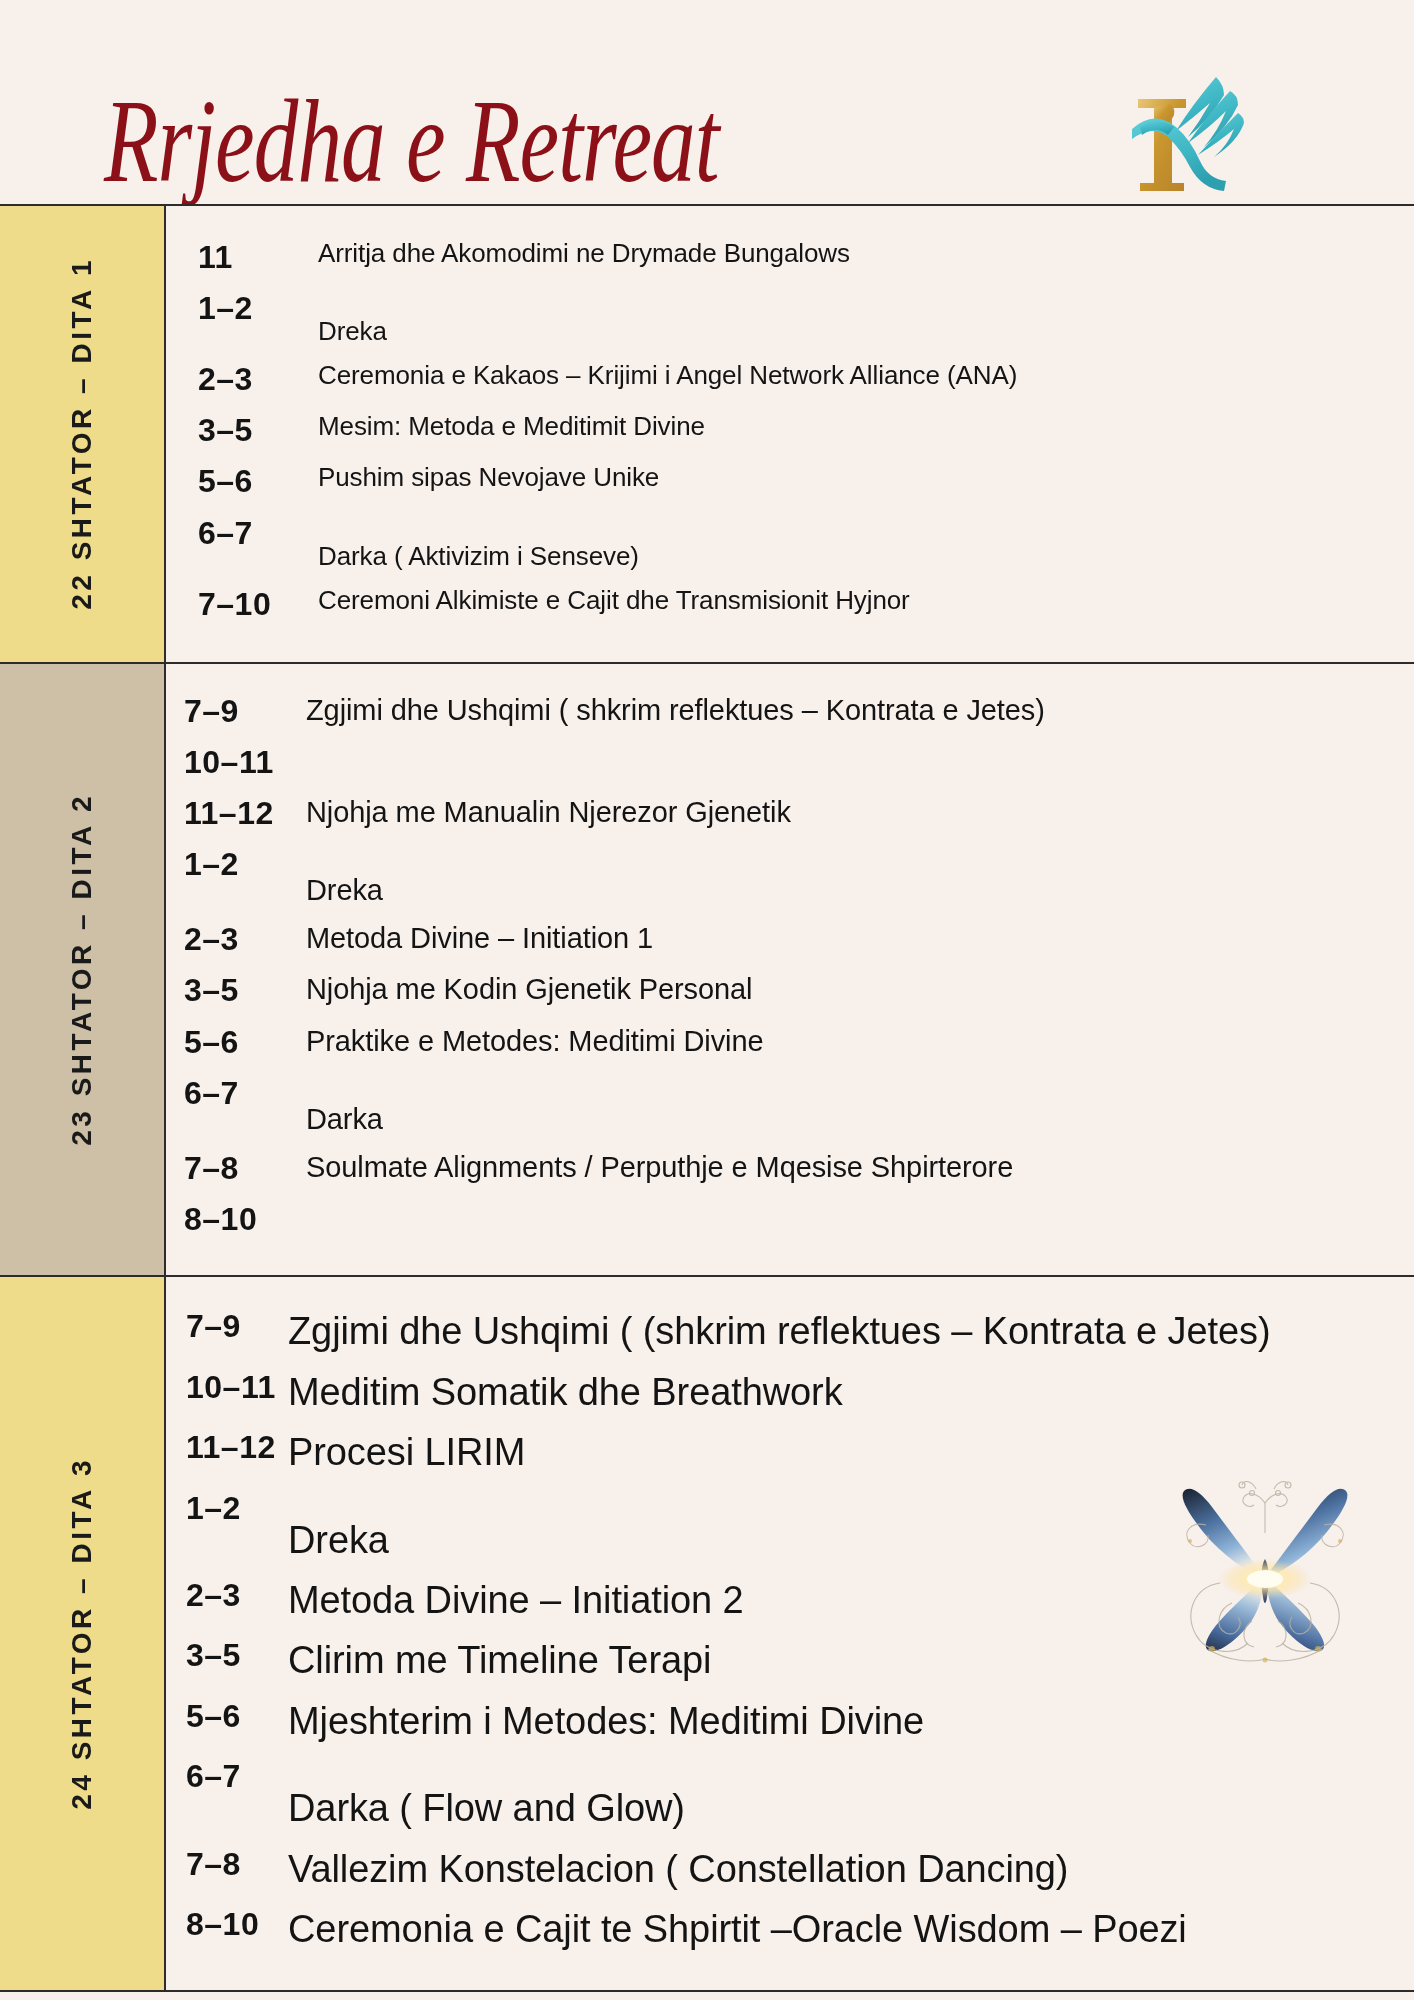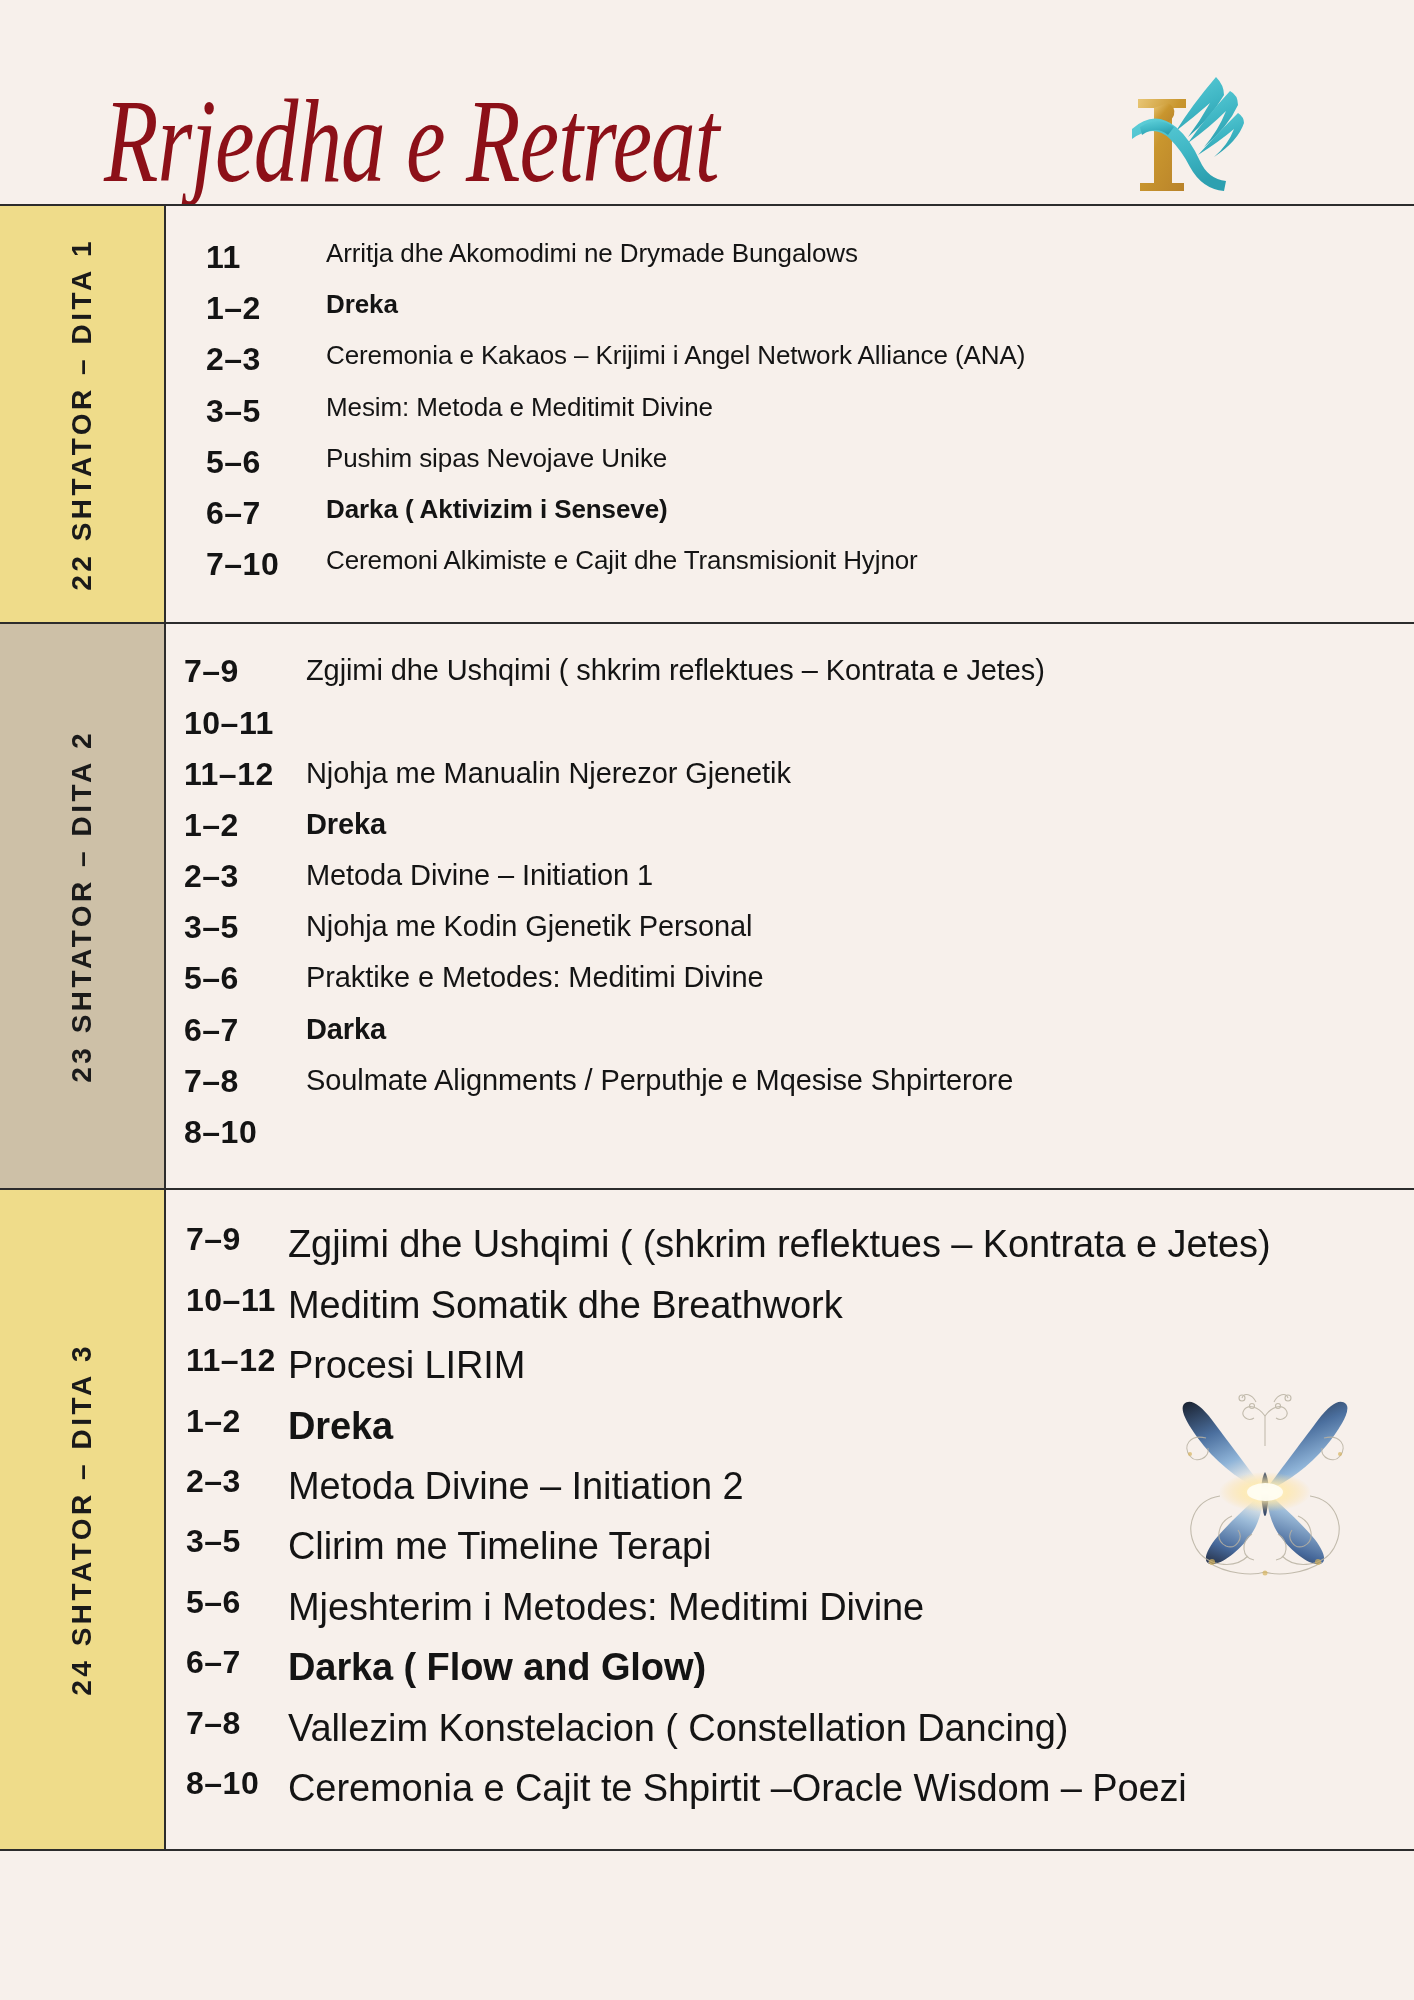--- a/index.html
+++ b/index.html
@@ -132,7 +132,7 @@
   .desc.justify { text-align: justify; text-align-last: left; }
 
   
-  .day1 .rows { padding-top: 30px; padding-bottom: 28px; padding-left: 40px; }
+  .day1 .rows { padding-top: 30px; padding-bottom: 28px; padding-left: 32px; }
   .day1 .time { flex-basis: 120px; width: 120px; }
   .day1 .row  { margin-bottom: 8px; }
   .day1 .desc { font-size: 26px; }

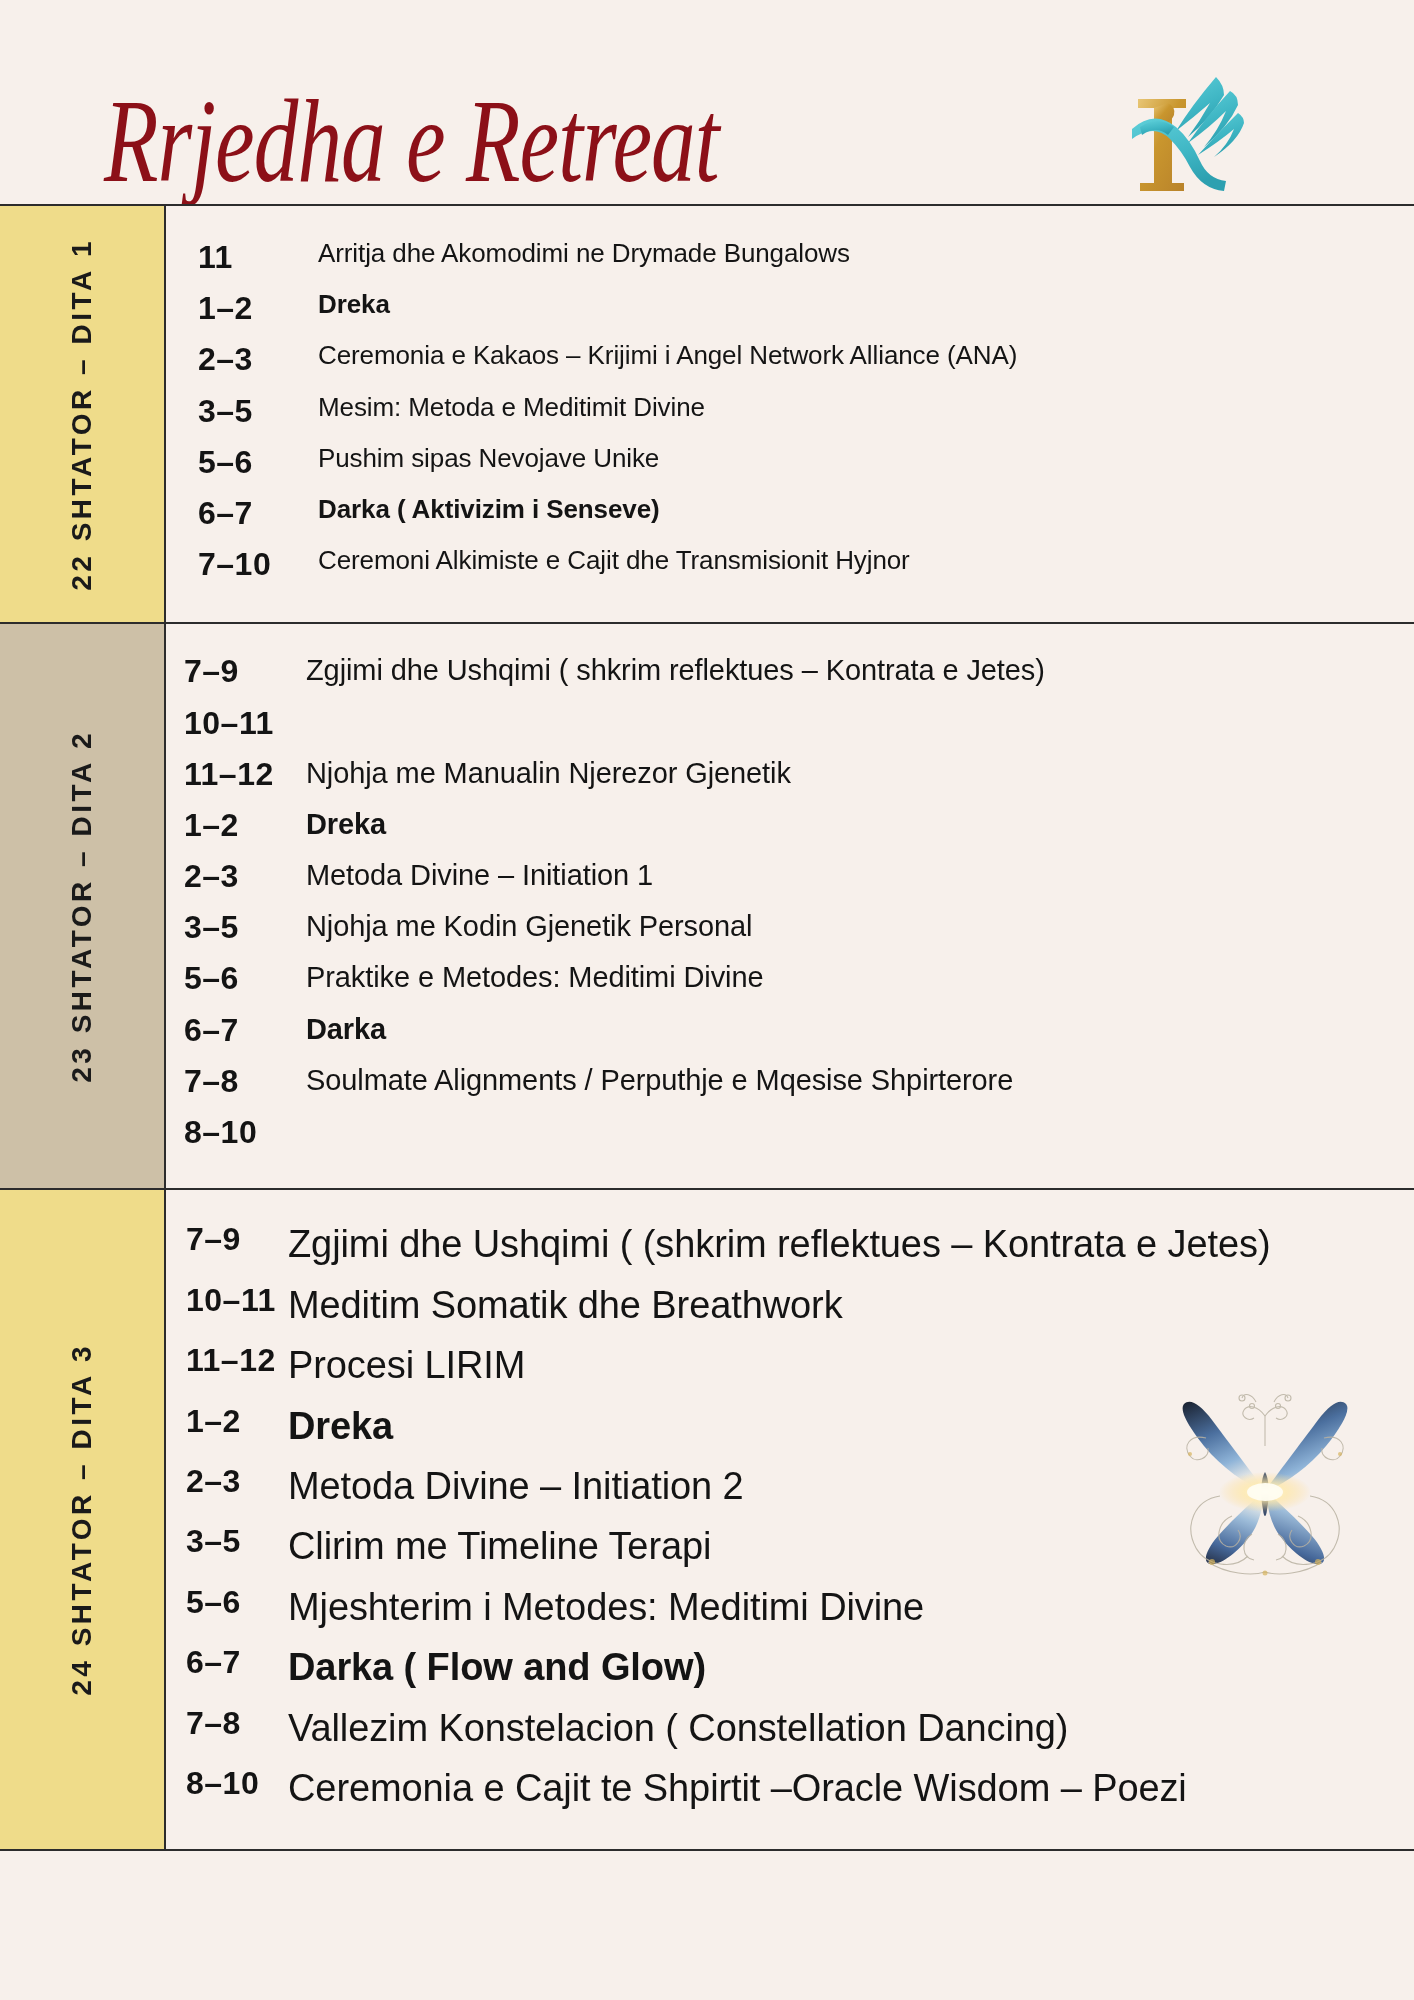--- a/index.html
+++ b/index.html
@@ -128,7 +128,7 @@
     color: #141414;
     letter-spacing: -0.1px;
   }
-  .desc.bold { font-weight: 700; }
+  .desc.bold { font-weight: 400; margin-top: 27px; }
   .desc.justify { text-align: justify; text-align-last: left; }
 
   

